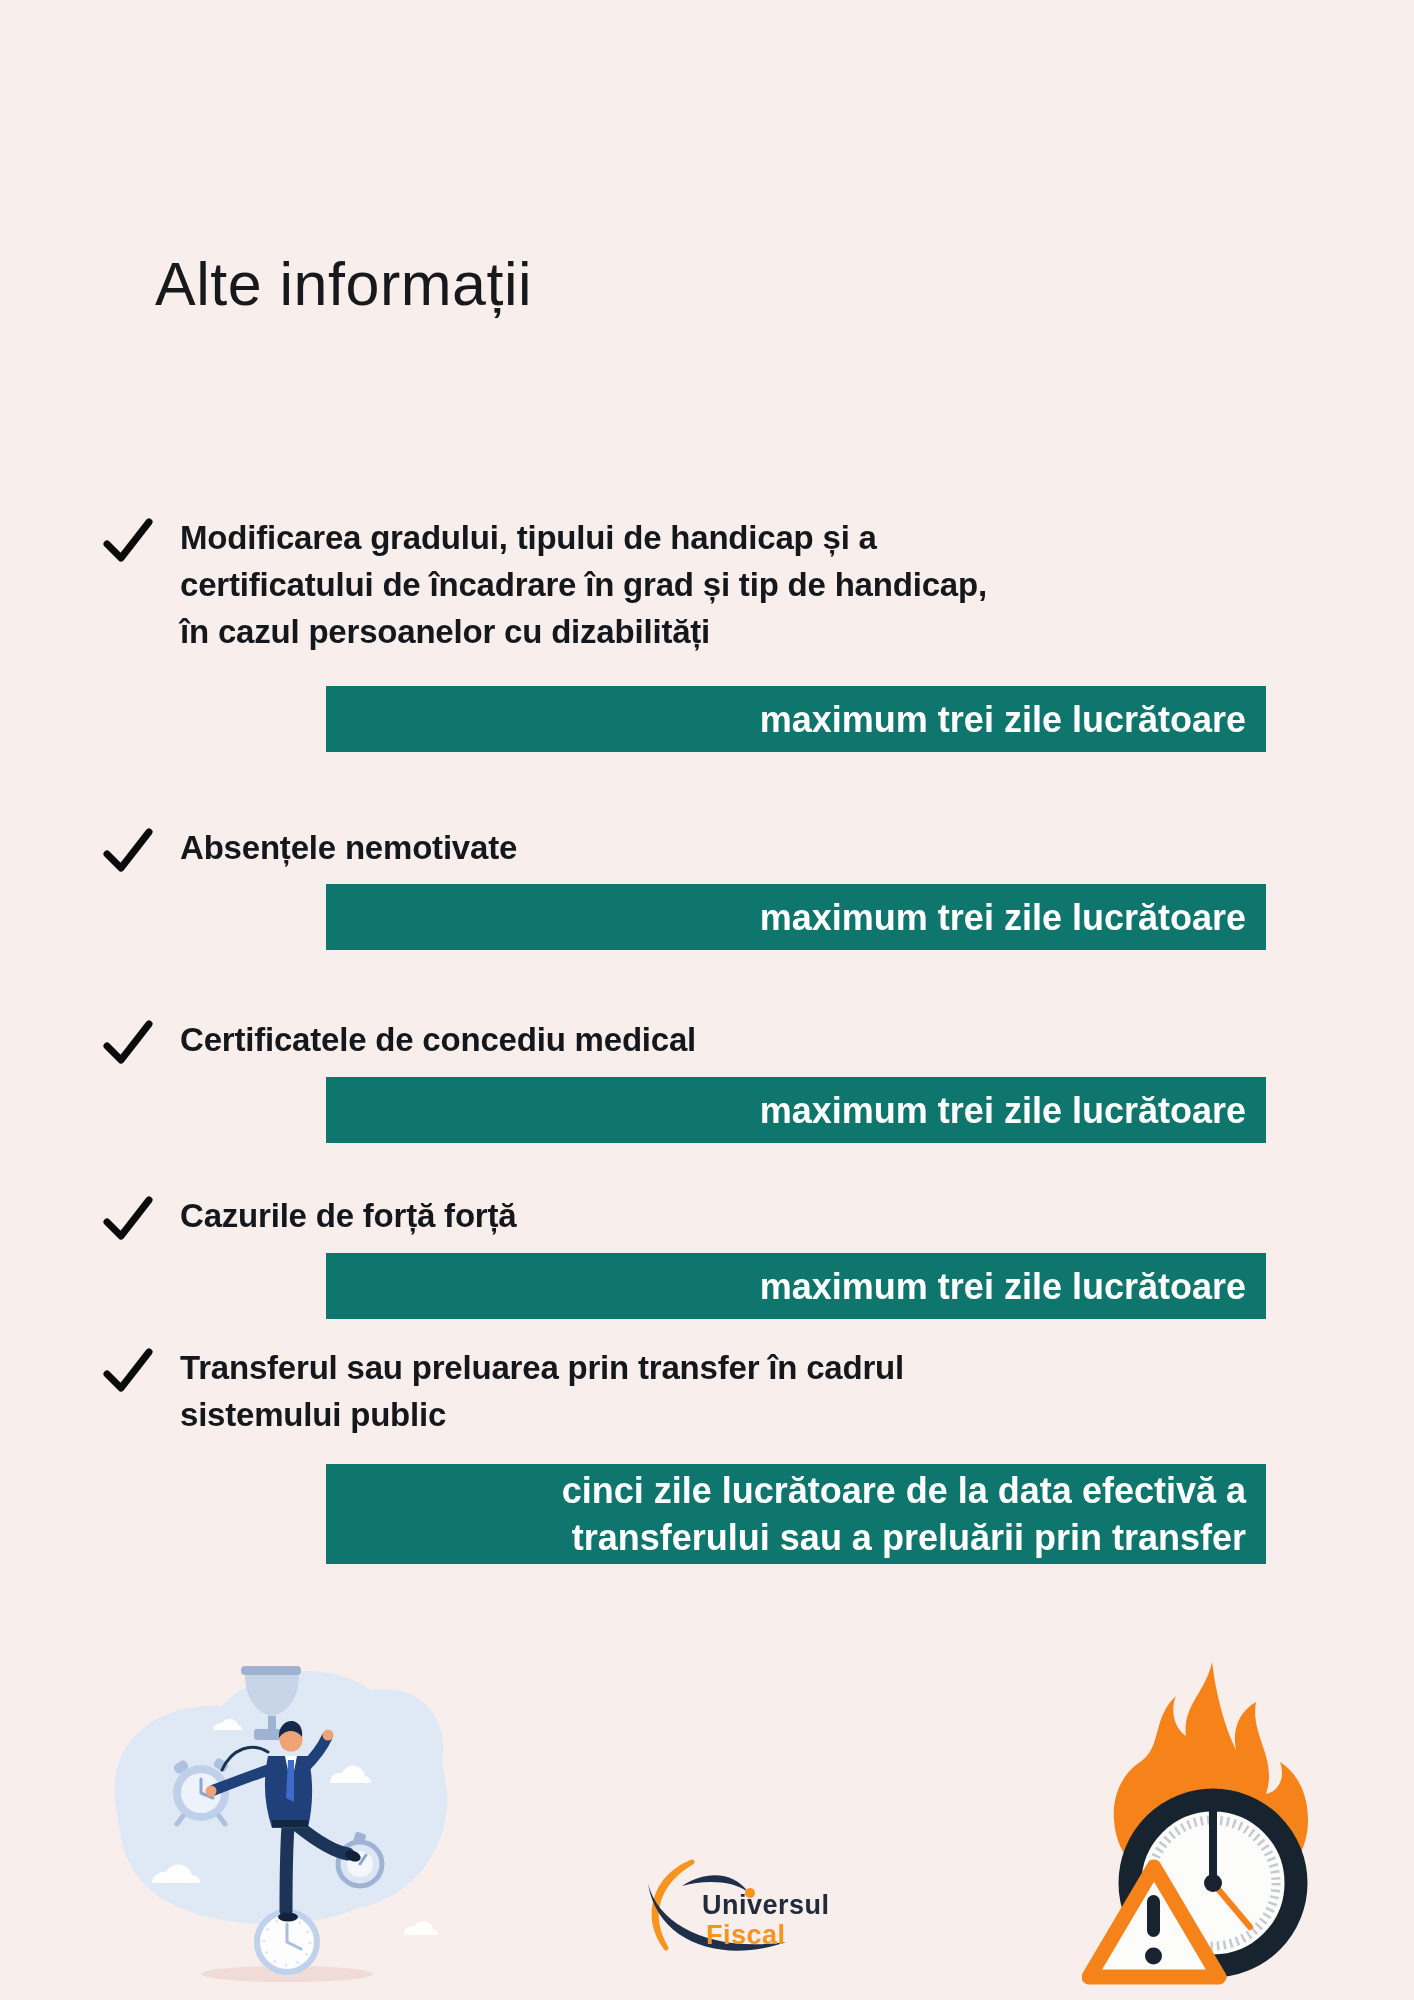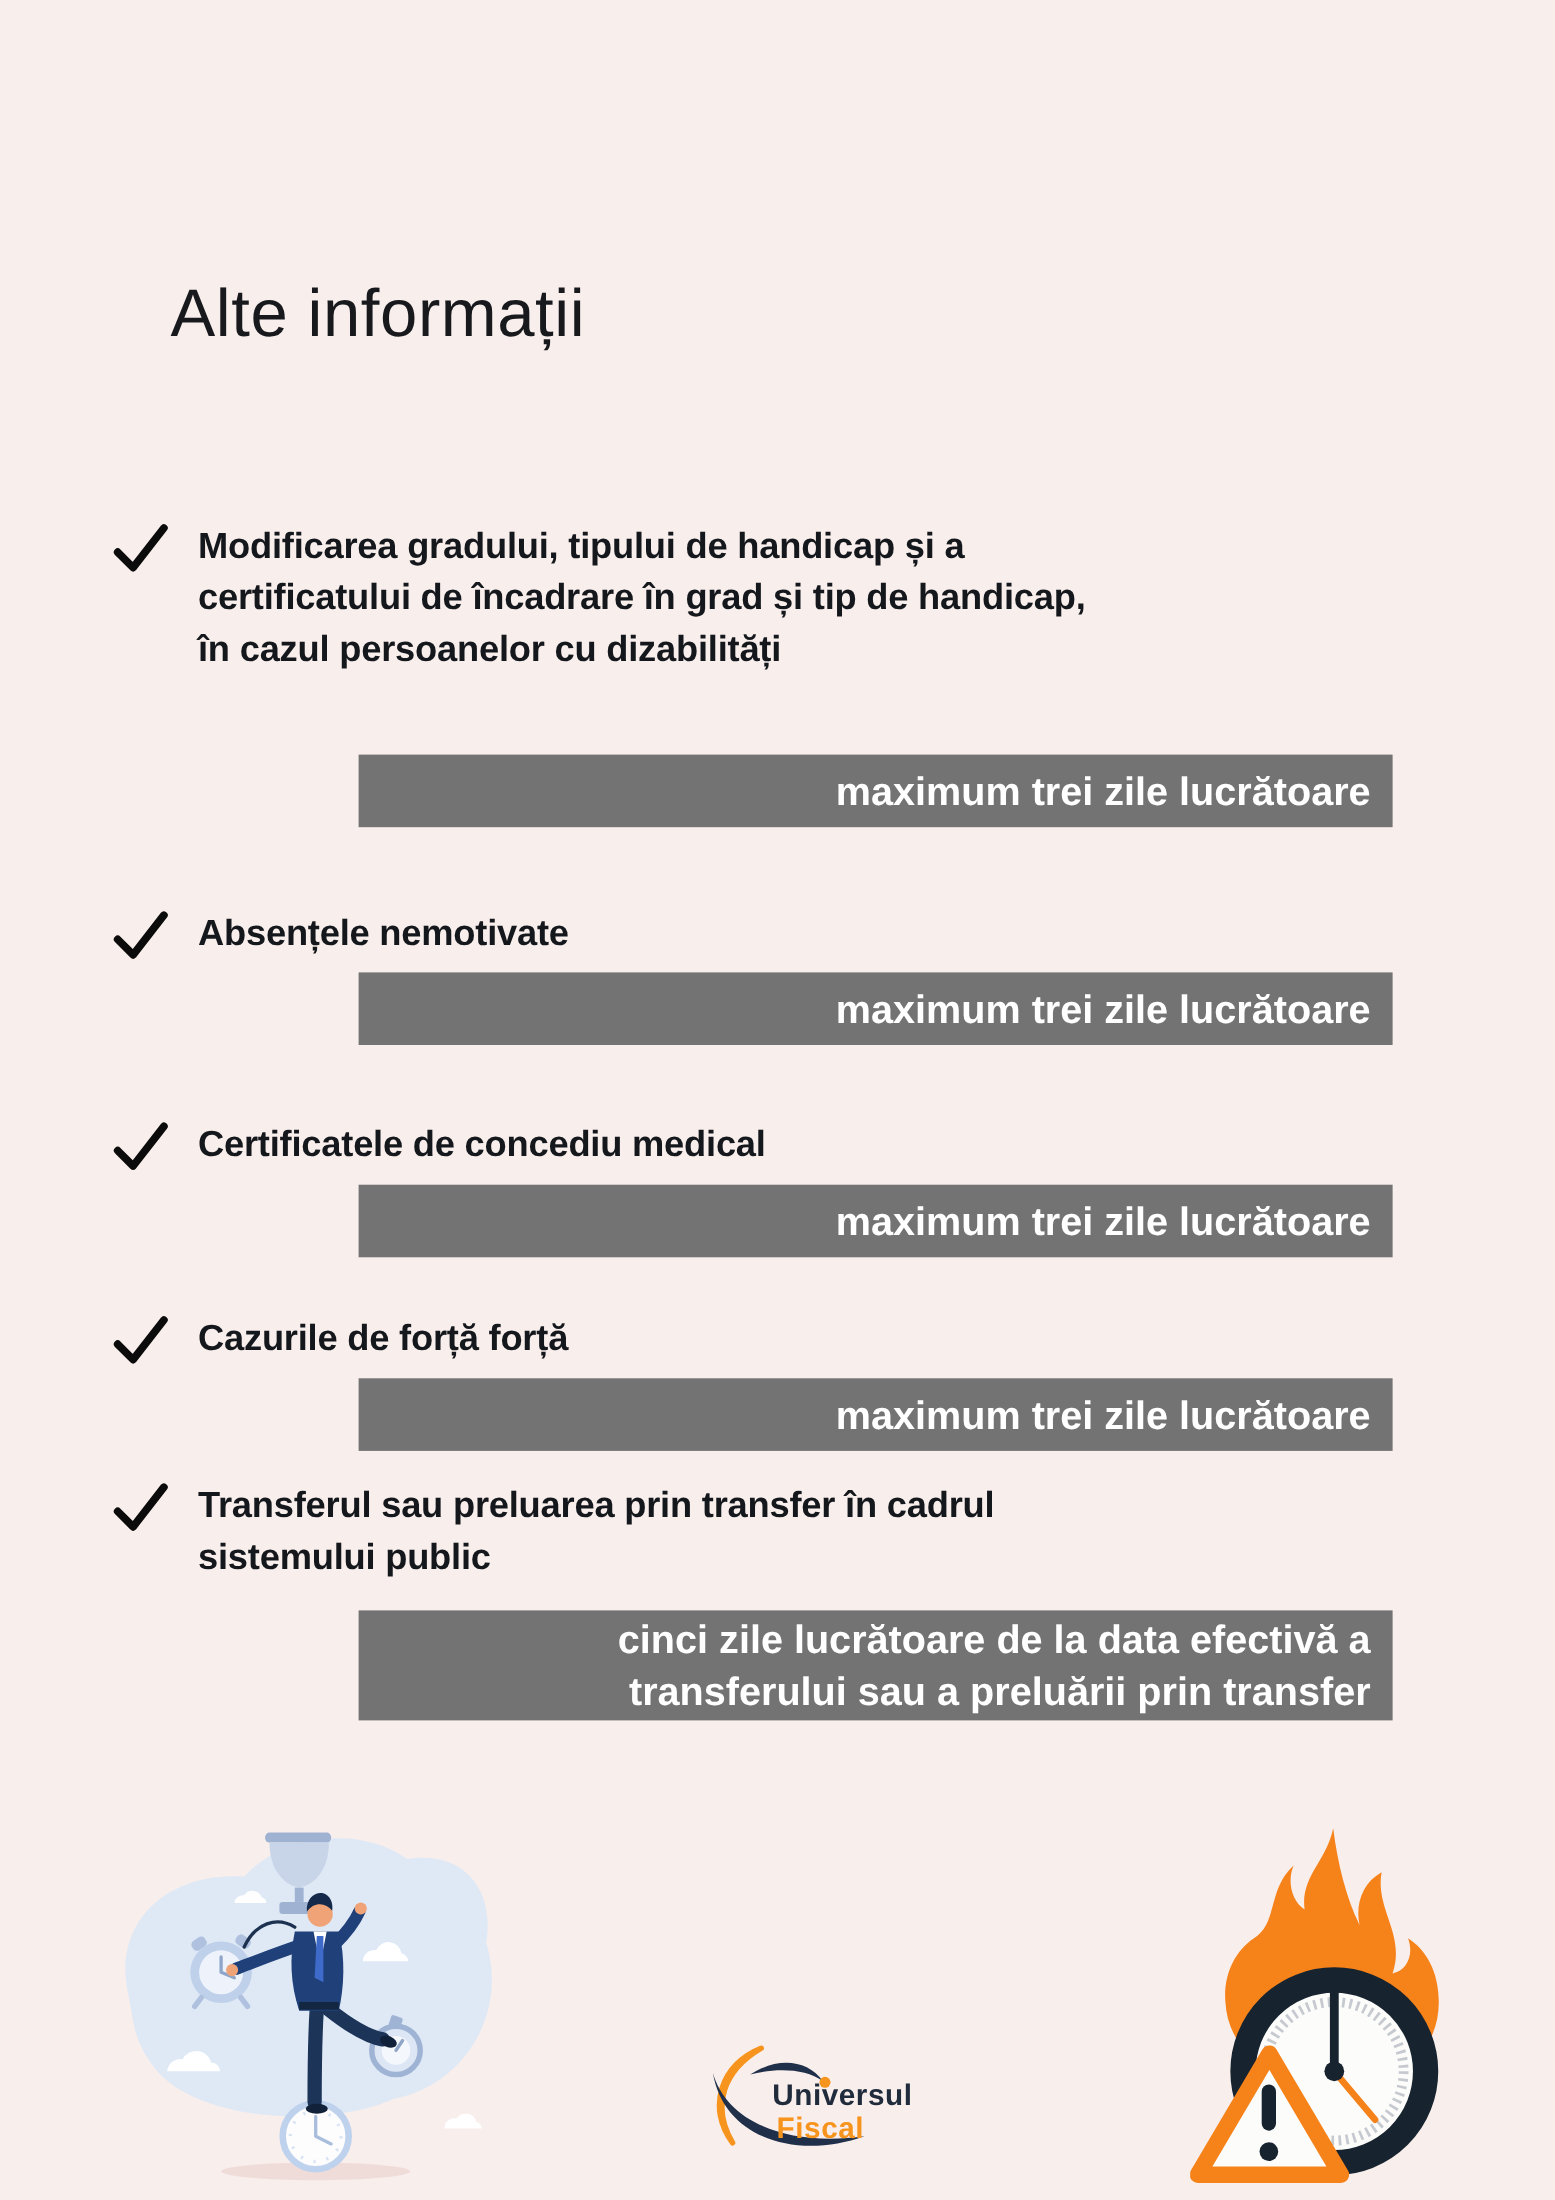--- a/index.html
+++ b/index.html
@@ -17,7 +17,7 @@
     margin:0;font-size:33px;font-weight:700;color:#14171B;
     line-height:47px;white-space:pre-line;letter-spacing:-0.2px;
   }
-  .item1{top:472px}.item2{top:824px}.item3{top:1016px}.item4{top:1192px}.item5{top:1344px}
+  .item1{top:514px}.item2{top:824px}.item3{top:1016px}.item4{top:1192px}.item5{top:1344px}
   .bar{
     position:absolute;left:326px;width:940px;background:#737373;
     color:#FFFFFF;font-weight:700;font-size:36px;line-height:47px;

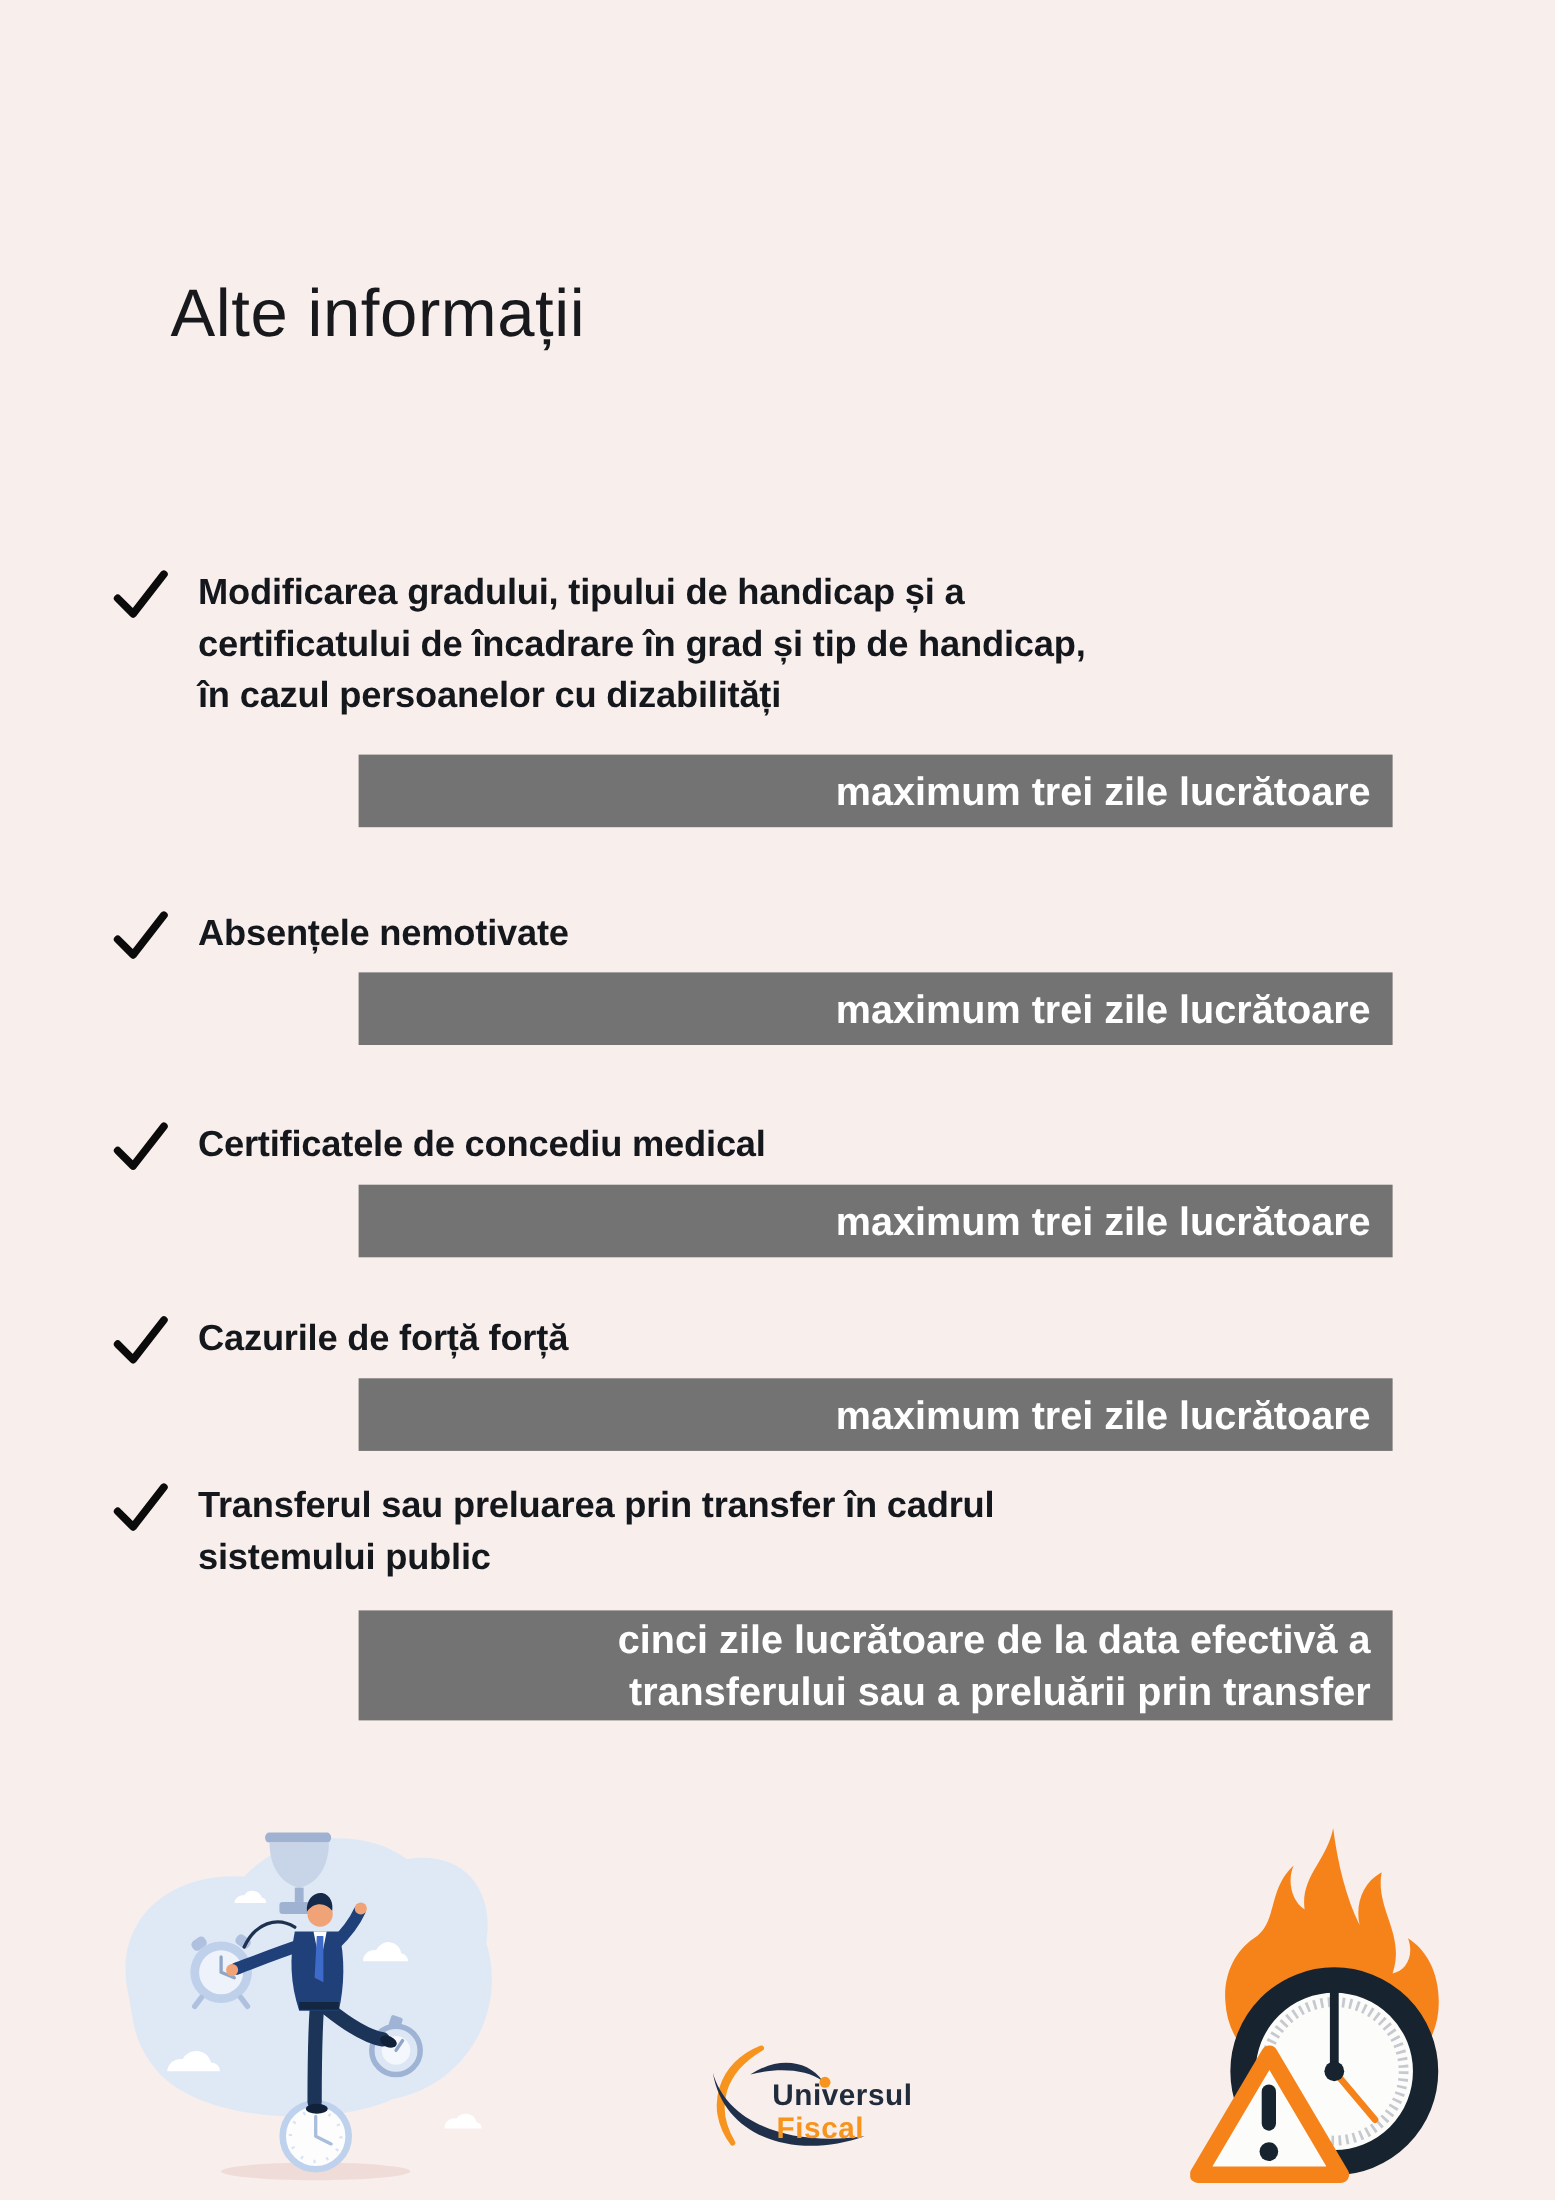--- a/index.html
+++ b/index.html
@@ -19,7 +19,7 @@
   }
   .item1{top:514px}.item2{top:824px}.item3{top:1016px}.item4{top:1192px}.item5{top:1344px}
   .bar{
-    position:absolute;left:326px;width:940px;background:#737373;
+    position:absolute;left:326px;width:940px;background:#0f766e;
     color:#FFFFFF;font-weight:700;font-size:36px;line-height:47px;
     display:flex;align-items:center;justify-content:flex-end;
     padding-right:20px;box-sizing:border-box;text-align:right;white-space:pre-line;

